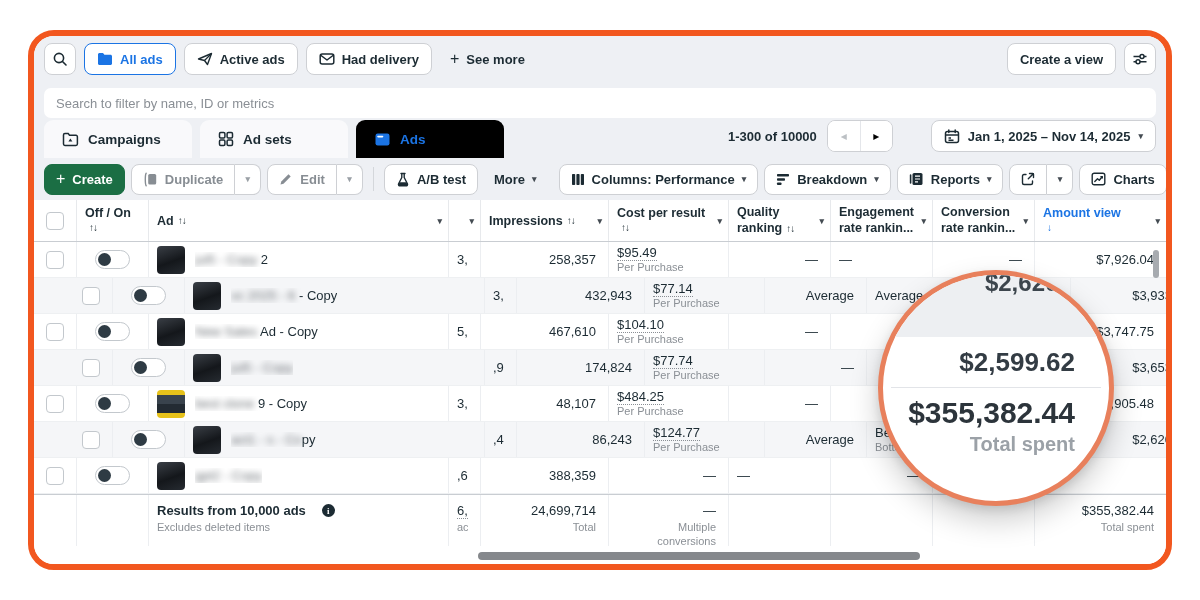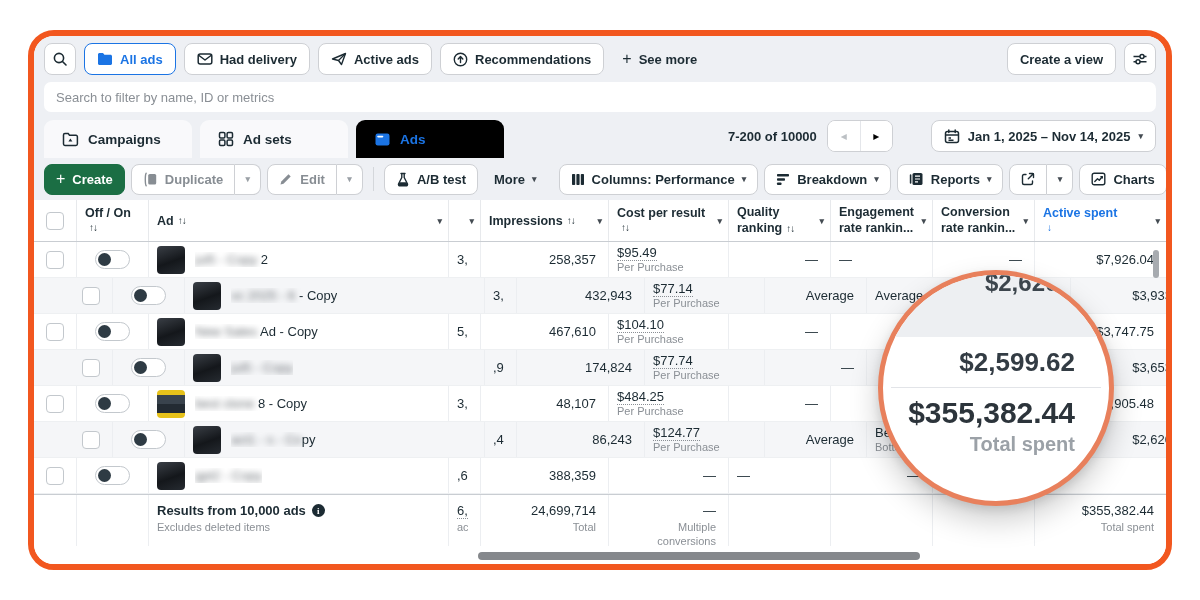--- a/index.html
+++ b/index.html
@@ -135,20 +135,20 @@
       <div class="pill-btn">
         <span>
           <svg width="16" height="14" viewBox="0 0 16 14">
+              <path d="M1.5 7 L14.5 1.5 L10.5 12.5 L7.5 8.5 Z" fill="none" stroke="#1c2b33" stroke-width="1.4" stroke-linejoin="round"></path>
+              <line x1="7.5" y1="8.5" x2="14.5" y2="1.5" stroke="#1c2b33" stroke-width="1.2"></line>
+            </svg>
+        </span>
+        <span>Active ads</span>
+      </div>
+      <div class="pill-btn">
+        <span>
+          <svg width="16" height="14" viewBox="0 0 16 14">
               <rect x="1.2" y="2" width="13.6" height="10" rx="2" fill="none" stroke="#1c2b33" stroke-width="1.5"></rect>
               <path d="M2 3.5 L8 8 L14 3.5" fill="none" stroke="#1c2b33" stroke-width="1.5" stroke-linecap="round" stroke-linejoin="round"></path>
             </svg>
         </span>
         <span>Had delivery</span>
-      </div>
-      <div class="pill-btn">
-        <span>
-          <svg width="16" height="14" viewBox="0 0 16 14">
-              <path d="M1.5 7 L14.5 1.5 L10.5 12.5 L7.5 8.5 Z" fill="none" stroke="#1c2b33" stroke-width="1.4" stroke-linejoin="round"></path>
-              <line x1="7.5" y1="8.5" x2="14.5" y2="1.5" stroke="#1c2b33" stroke-width="1.2"></line>
-            </svg>
-        </span>
-        <span>Active ads</span>
       </div>
       <div class="pill-btn">
         <span>

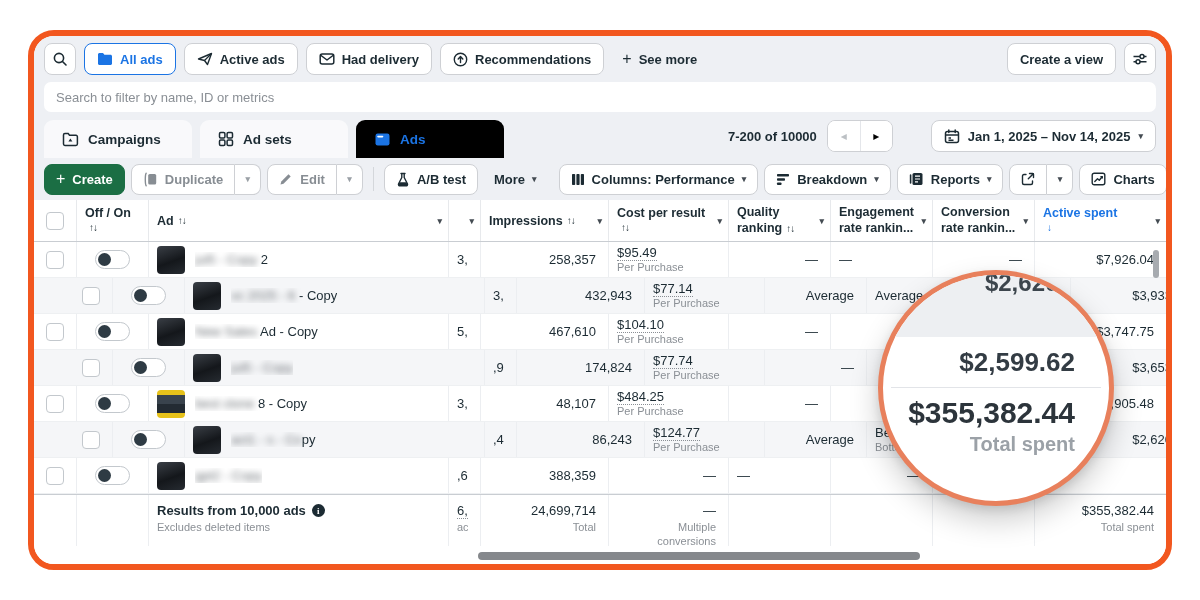--- a/index.html
+++ b/index.html
@@ -149,15 +149,6 @@
             </svg>
         </span>
         <span>Had delivery</span>
-      </div>
-      <div class="pill-btn">
-        <span>
-          <svg width="15" height="15" viewBox="0 0 15 15">
-              <circle cx="7.5" cy="7.5" r="6.2" fill="none" stroke="#1c2b33" stroke-width="1.4"></circle>
-              <path d="M7.5 10.5 V4.8 M5.2 7 L7.5 4.6 L9.8 7" fill="none" stroke="#1c2b33" stroke-width="1.4" stroke-linecap="round" stroke-linejoin="round"></path>
-            </svg>
-        </span>
-        <span>Recommendations</span>
       </div>
       <div class="ghost-btn">
         <span class="plus-glyph">+</span>

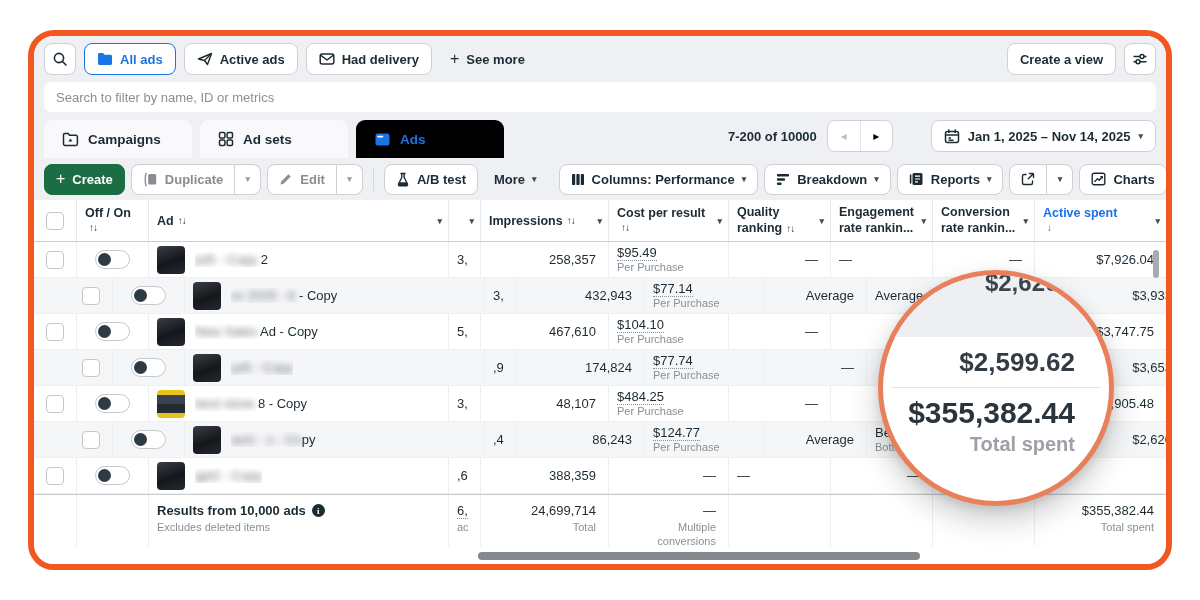--- a/index.html
+++ b/index.html
@@ -23,7 +23,7 @@
   .plus-glyph { font-size:16px; font-weight:400; line-height:1; }
 
   
-  .search-row { height:36px; background:#eef0f4; padding:0 10px; display:flex; align-items:flex-start; flex:0 0 auto; }
+  .search-row { height:36px; background:#eef0f4; padding:0 10px; display:flex; align-items:flex-end; flex:0 0 auto; }
   .search-input { width:100%; height:30px; border:none; border-radius:7px; background:#fff; padding:0 12px;
                   font-size:13px; font-family:"Liberation Sans",sans-serif; color:#1c2b33; outline:none; }
   .search-input::placeholder { color:#8a8f95; }

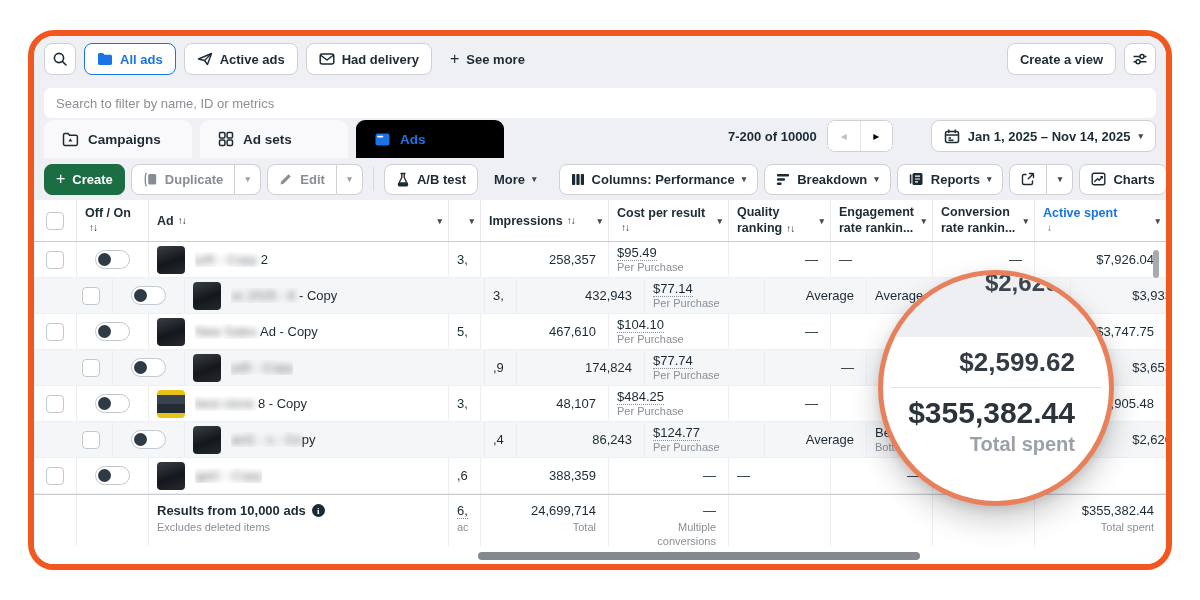--- a/index.html
+++ b/index.html
@@ -205,7 +205,7 @@
         <span>Ads</span>
       </div>
       <div class="tabs-right">
-        <span class="range-text">7-200 of 10000</span>
+        <span class="range-text">1-300 of 10000</span>
         <div class="pager">
           <button class="pager-btn disabled">
               <span>◂</span>

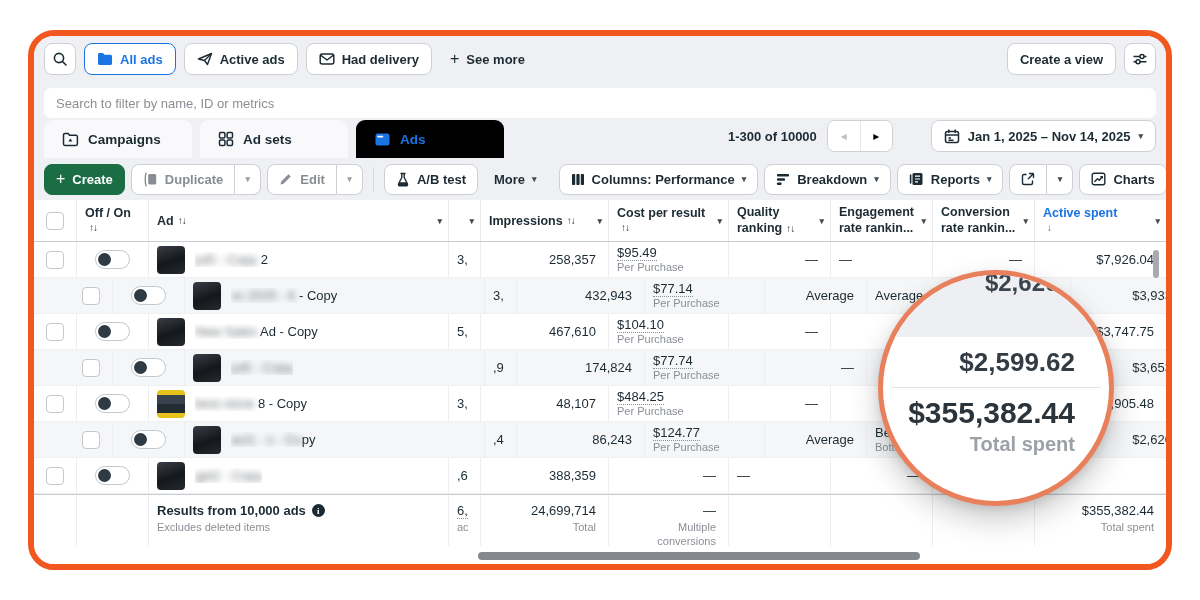--- a/index.html
+++ b/index.html
@@ -390,7 +390,7 @@
       </div>
       <div class="th th-blue">
         <span class="lines">
-            <span>Active spent</span>
+            <span>Amount view</span>
             <span class="sort-glyph">↓</span>
           </span>
         <span class="caret">▾</span>

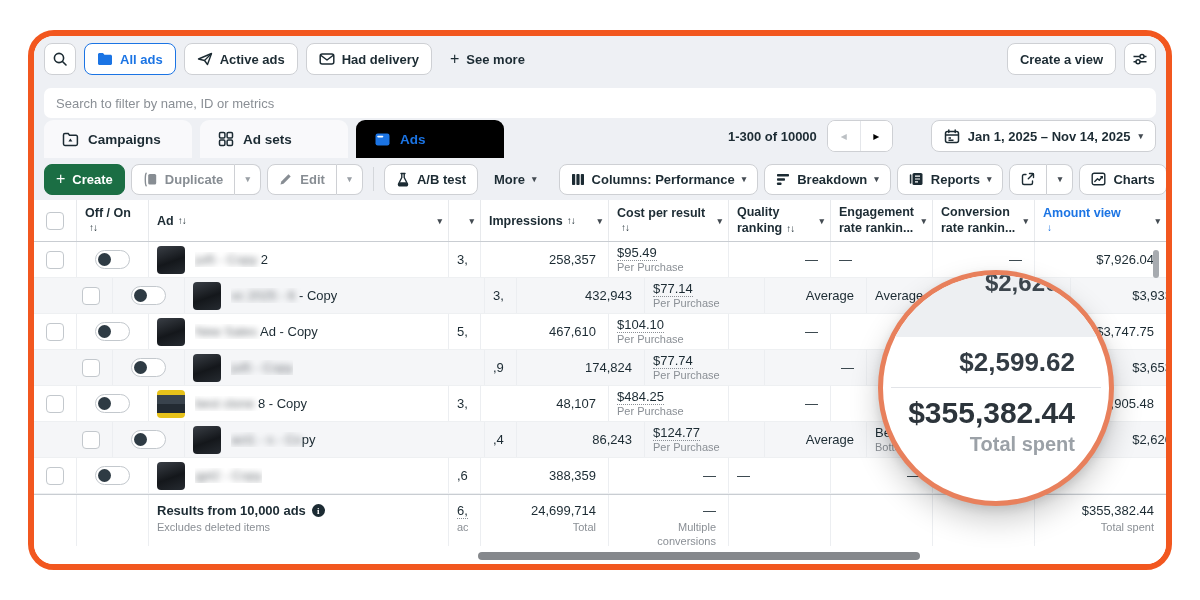--- a/index.html
+++ b/index.html
@@ -525,7 +525,7 @@
           </div>
     <div class="cell">
       <span class="thumb thumb-yellow"></span>
-      <span class="ad-name"><span class="blurred">best clone</span><span> 8 - Copy</span></span>
+      <span class="ad-name"><span class="blurred">best clone</span><span> 9 - Copy</span></span>
     </div>
     <div class="cell num">
             <span class="clipbox">3,370</span>

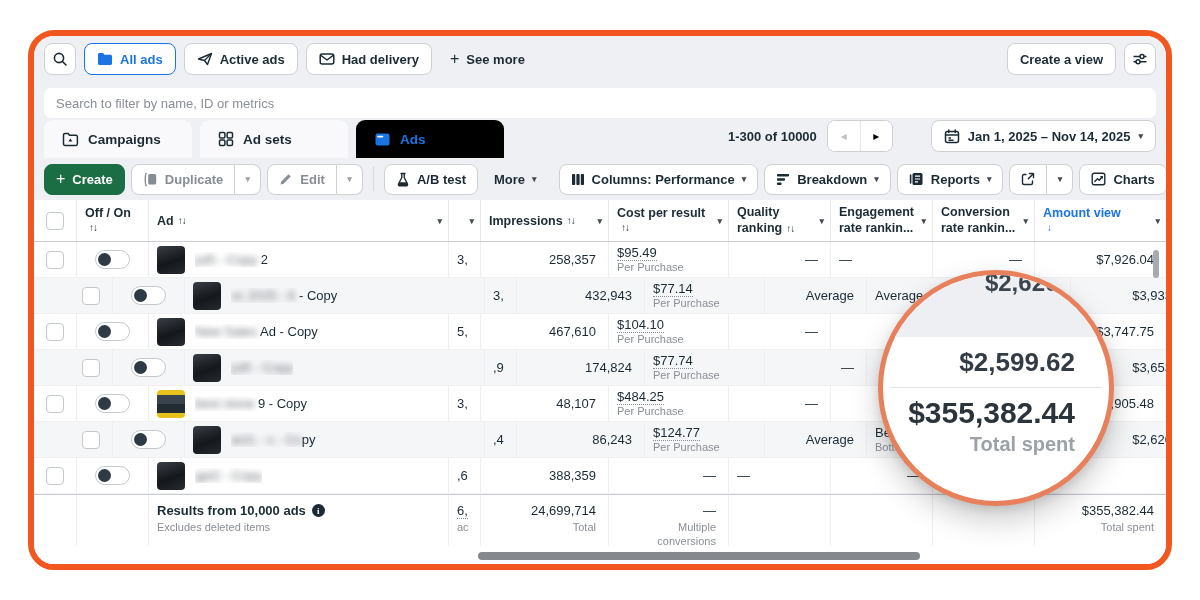--- a/index.html
+++ b/index.html
@@ -88,7 +88,7 @@
   .fcell { display:flex; flex-direction:column; justify-content:flex-start; padding:7px 12px 0 8px; font-size:13px; line-height:1.35; }
   .fcell.num { align-items:flex-end; text-align:right; }
   .fcell + .fcell { border-left:1px solid #eceef1; }
-  .results-line { display:flex; align-items:center; gap:6px; font-weight:700; }
+  .results-line { display:flex; align-items:center; gap:16px; font-weight:700; }
   .info-dot { width:13px; height:13px; border-radius:50%; background:#1c2b33; color:#fff; font-size:9px; font-weight:700;
               display:flex; align-items:center; justify-content:center; font-family:"Liberation Serif",serif; }
 

